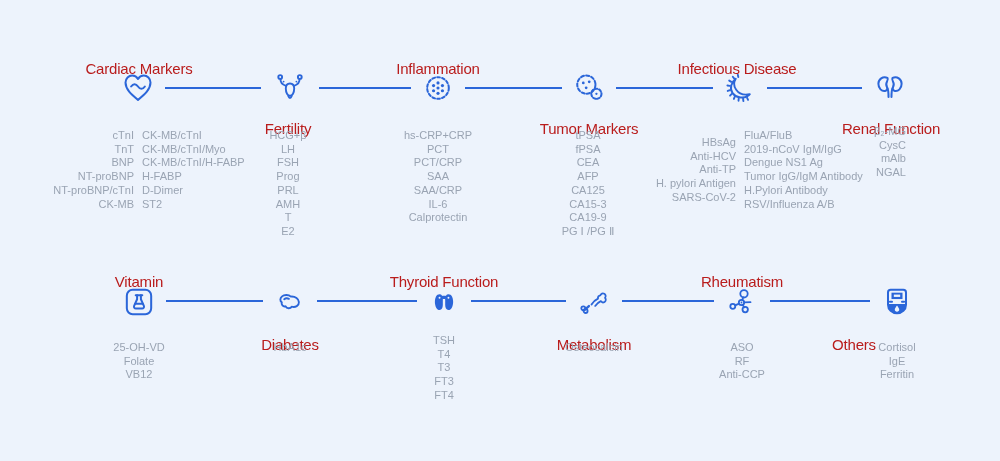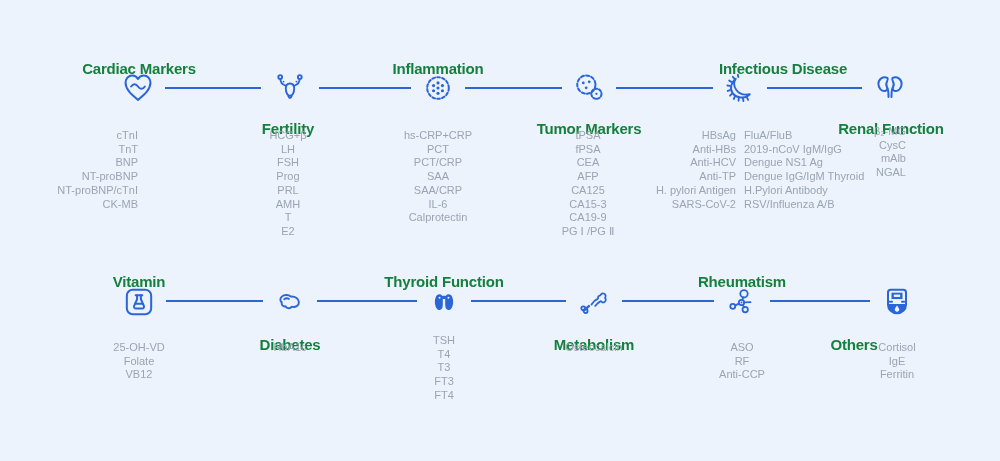--- a/index.html
+++ b/index.html
@@ -16,7 +16,7 @@
   .iconbox svg{display:block;}
   .gtitle{
     position:absolute;transform:translateX(-50%);z-index:2;
-    font-size:15px;font-weight:700;color:#15803d;letter-spacing:-0.2px;white-space:nowrap;
+    font-size:15px;font-weight:400;color:#b91c1c;letter-spacing:-0.2px;white-space:nowrap;
   }
   .list{
     position:absolute;z-index:2;

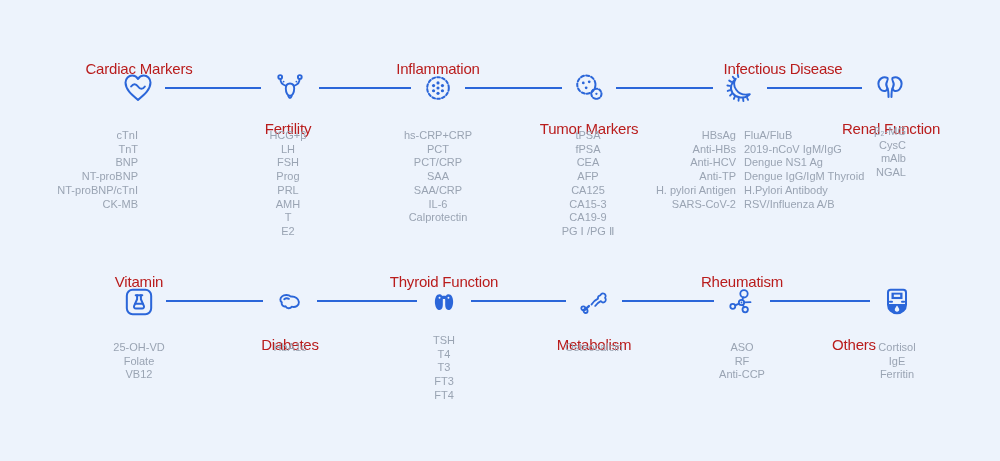--- a/index.html
+++ b/index.html
@@ -130,7 +130,7 @@
 </section>
 
 <section>
-  <h2 class="gtitle" style="left:737px;top:48px;margin-left:46px;">Infectious Disease</h2>
+  <h2 class="gtitle" style="left:737px;top:48px;">Infectious Disease</h2>
   <div class="iconbox" style="left:740px;top:88px;">
     <svg width="36" height="36" viewBox="0 0 34 34" fill="none" stroke="currentColor" stroke-width="1.8" stroke-linecap="round" stroke-linejoin="round">
       <path d="M13 8.2 C8.6 11.4 7 17.6 10 21.8 C13 26 19.6 27.2 24.2 24.6 C25 24.1 25.7 23.5 26.3 22.8 C20.8 24 16 22.4 13.4 18.7 C10.8 15 11.2 11 13 8.2 Z"></path>

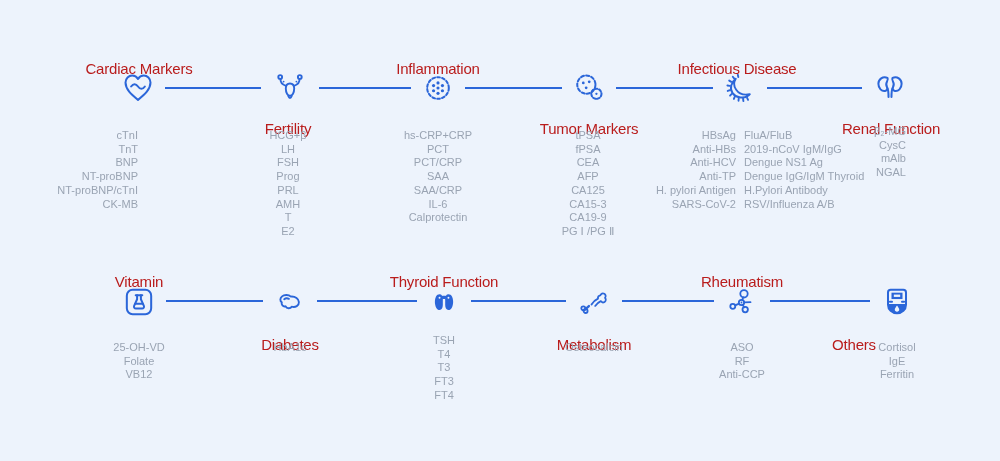--- a/index.html
+++ b/index.html
@@ -51,6 +51,14 @@
         <div>NT-proBNP/cTnI</div>
         <div>CK-MB</div>
       </div>
+    <div class="col right">
+        <div>CK-MB/cTnI</div>
+        <div>CK-MB/cTnI/Myo</div>
+        <div>CK-MB/cTnI/H-FABP</div>
+        <div>H-FABP</div>
+        <div>D-Dimer</div>
+        <div>ST2</div>
+      </div>
   </div>
 </section>
 

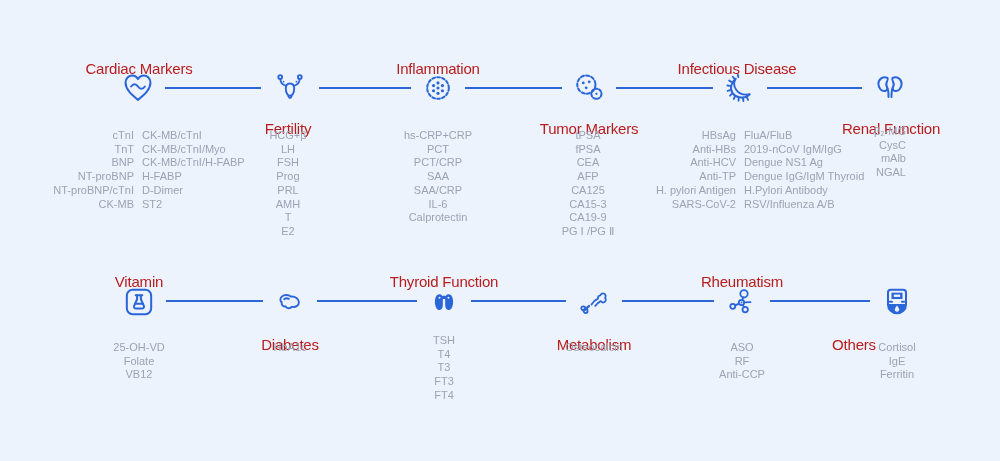--- a/index.html
+++ b/index.html
@@ -157,7 +157,6 @@
   <div class="list cols" style="left:505px;top:129px;width:470px;align-items:center;">
     <div class="col left">
         <div>HBsAg</div>
-        <div>Anti-HBs</div>
         <div>Anti-HCV</div>
         <div>Anti-TP</div>
         <div>H. pylori Antigen</div>

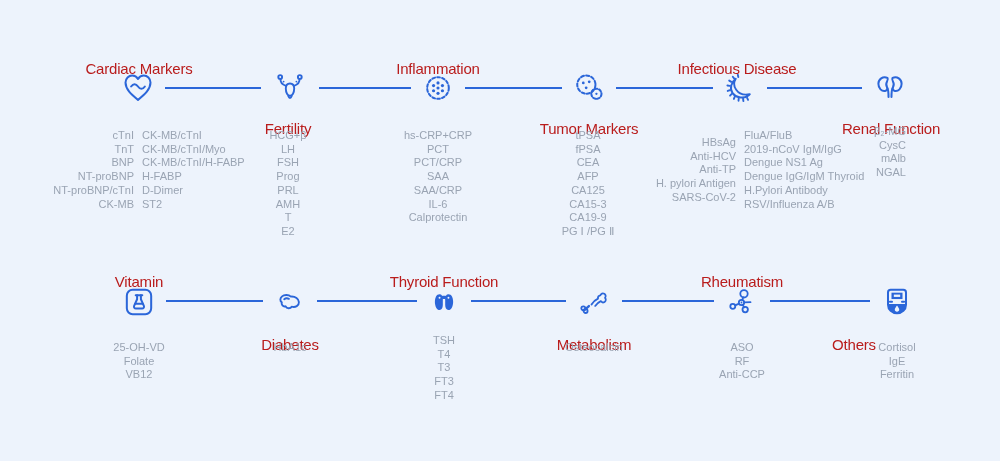--- a/index.html
+++ b/index.html
@@ -166,7 +166,7 @@
         <div>FluA/FluB</div>
         <div>2019-nCoV IgM/IgG</div>
         <div>Dengue NS1 Ag</div>
-        <div>Dengue IgG/IgM Thyroid</div>
+        <div>Tumor IgG/IgM Antibody</div>
         <div>H.Pylori Antibody</div>
         <div>RSV/Influenza A/B</div>
       </div>

